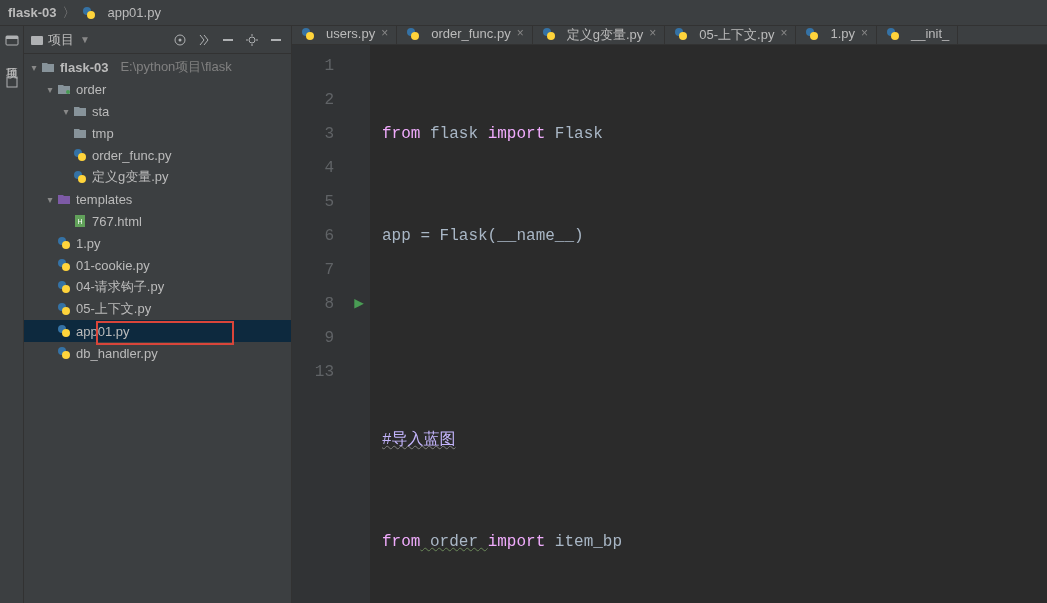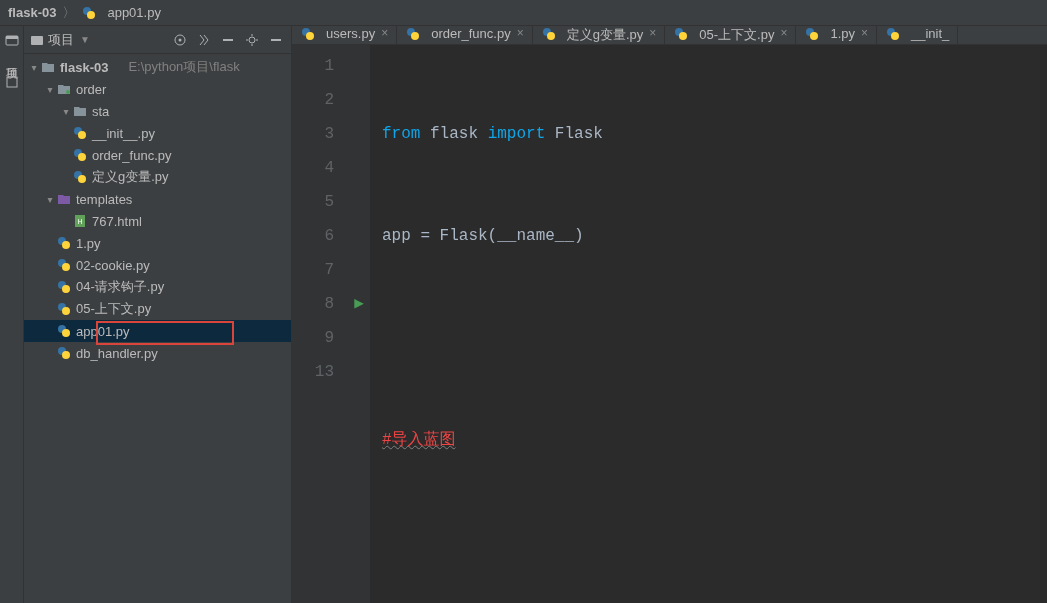--- a/index.html
+++ b/index.html
@@ -118,7 +118,7 @@
       margin-right: 4px;
     }
     .tree-label { color: #bbbbbb; }
-    .tree-sub { color: #808080; margin-left: 20px; }
+    .tree-sub { color: #808080; margin-left: 12px; }
     .indent { display: inline-block; }
     .editor-area {
       flex: 1;

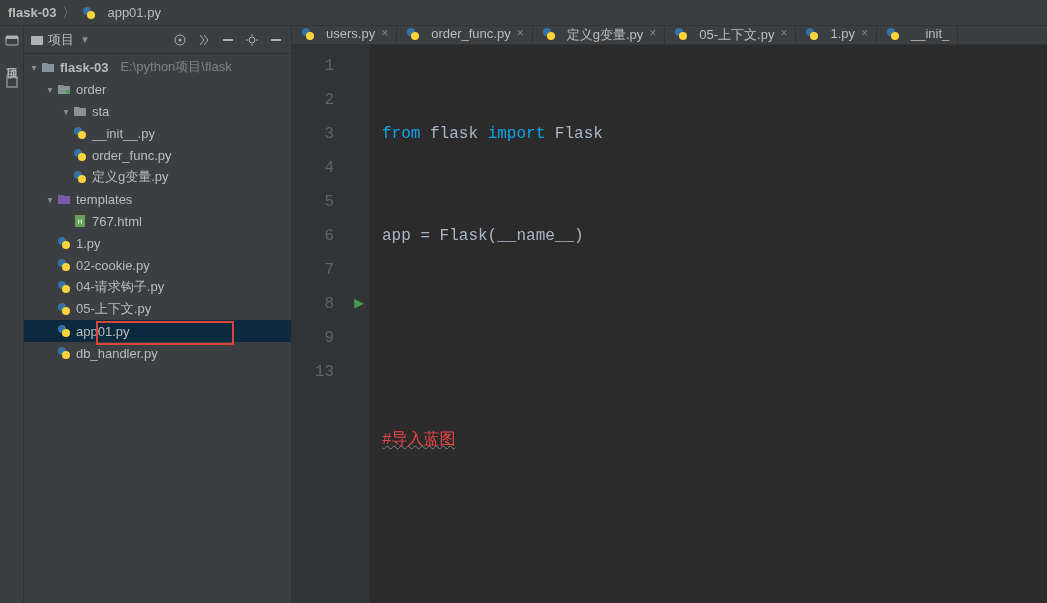--- a/index.html
+++ b/index.html
@@ -290,6 +290,15 @@
         <span class="indent" style="width:48px"></span>
         <span class="ficon">
             <svg width="14" height="14" viewBox="0 0 14 14">
+              <path d="M1 3h5l1 1h6v8H1z" fill="#87939a"></path>
+            </svg>
+          </span>
+        <span class="tree-label">tmp</span>
+      </div>
+      <div class="tree-row">
+        <span class="indent" style="width:48px"></span>
+        <span class="ficon">
+            <svg width="14" height="14" viewBox="0 0 14 14">
               <circle cx="5" cy="5" r="4" fill="#3572A5"></circle>
               <circle cx="9" cy="9" r="4" fill="#FFD43B"></circle>
             </svg>

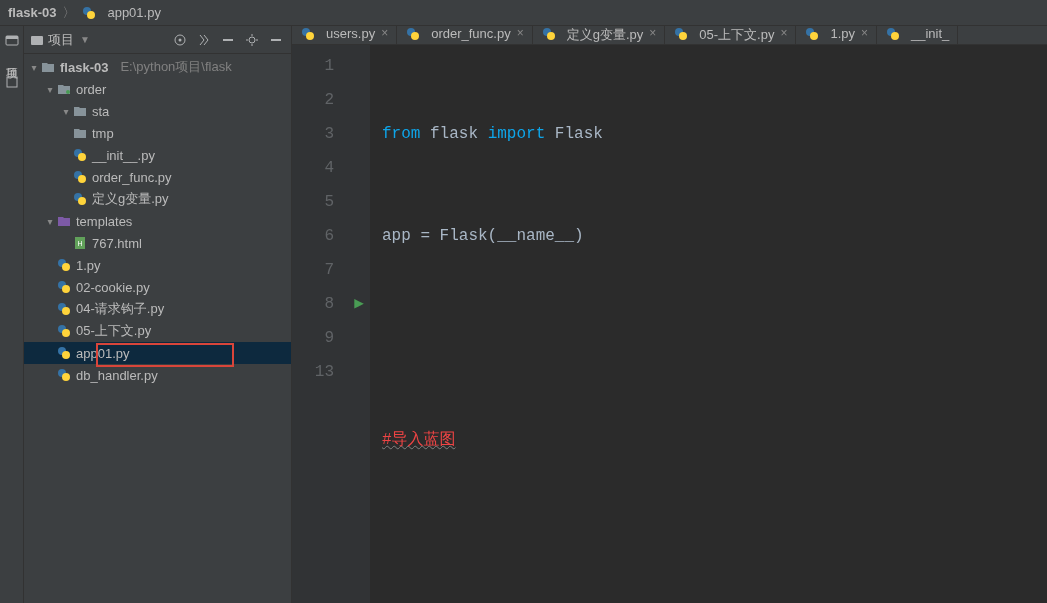--- a/index.html
+++ b/index.html
@@ -177,7 +177,7 @@
       white-space: pre;
     }
     .code .line { height: 34px; }
-    .kw { color: #0ea5e9; }
+    .kw { color: #f0abfc; }
     .comment { color: #ef4444; }
     .underline { text-decoration: underline wavy #808080; text-decoration-thickness: 1px;}
     .typo { text-decoration: underline wavy #6a8759; text-decoration-thickness: 1px;}

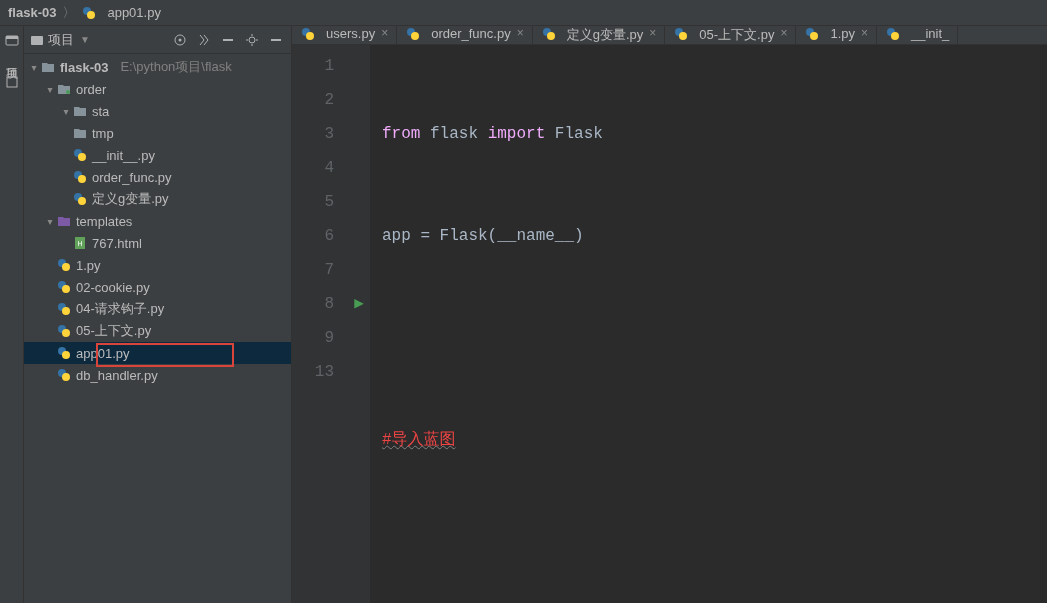--- a/index.html
+++ b/index.html
@@ -303,16 +303,6 @@
               <circle cx="9" cy="9" r="4" fill="#FFD43B"></circle>
             </svg>
           </span>
-        <span class="tree-label">__init__.py</span>
-      </div>
-      <div class="tree-row">
-        <span class="indent" style="width:48px"></span>
-        <span class="ficon">
-            <svg width="14" height="14" viewBox="0 0 14 14">
-              <circle cx="5" cy="5" r="4" fill="#3572A5"></circle>
-              <circle cx="9" cy="9" r="4" fill="#FFD43B"></circle>
-            </svg>
-          </span>
         <span class="tree-label">order_func.py</span>
       </div>
       <div class="tree-row">

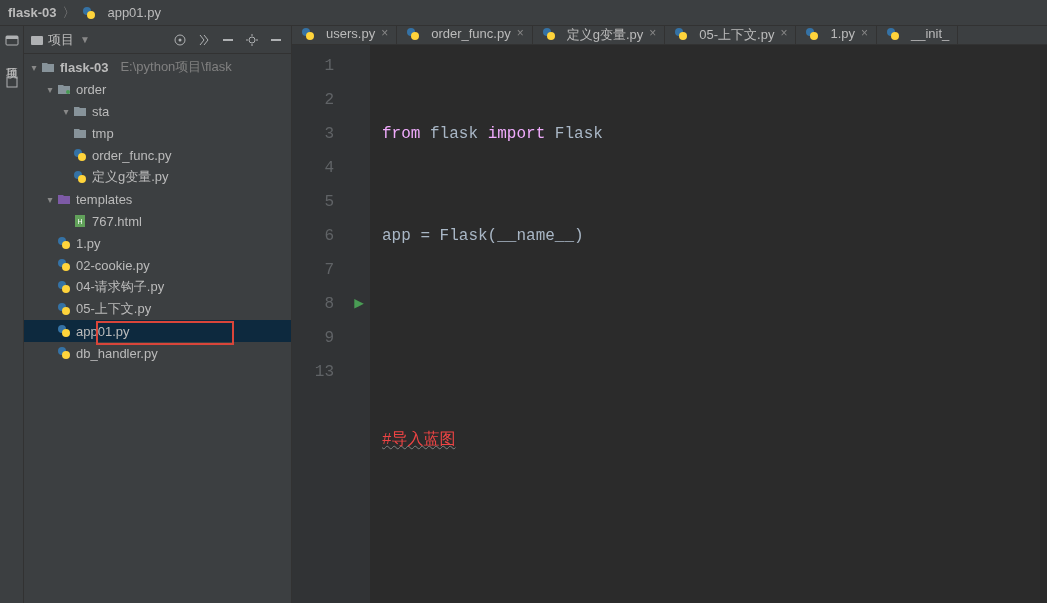--- a/index.html
+++ b/index.html
@@ -353,7 +353,7 @@
               <circle cx="9" cy="9" r="4" fill="#FFD43B"></circle>
             </svg>
           </span>
-        <span class="tree-label">02-cookie.py</span>
+        <span class="tree-label">01-cookie.py</span>
       </div>
       <div class="tree-row">
         <span class="indent" style="width:32px"></span>

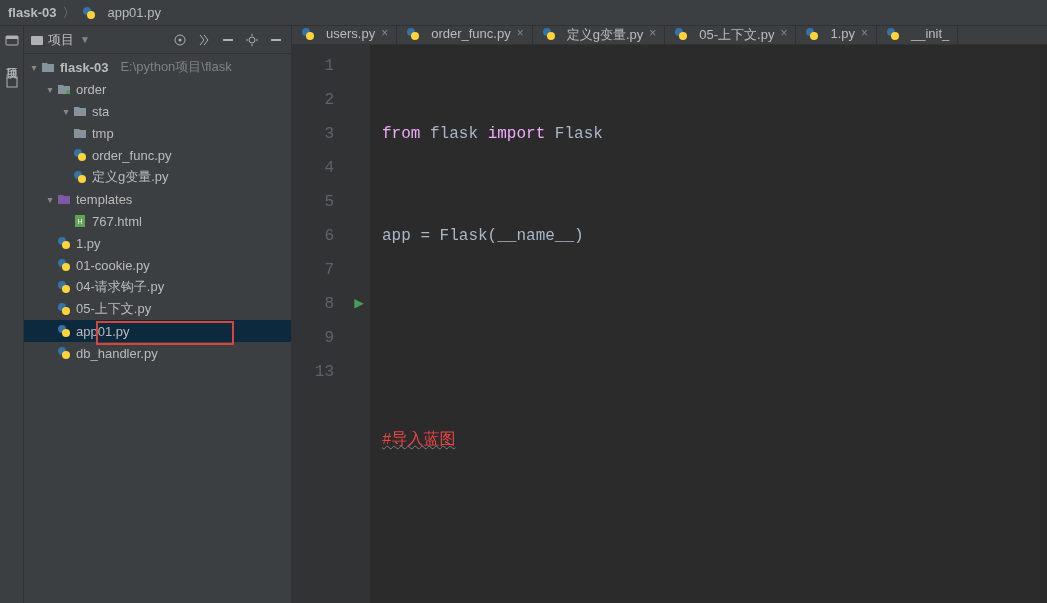--- a/index.html
+++ b/index.html
@@ -178,7 +178,7 @@
     }
     .code .line { height: 34px; }
     .kw { color: #f0abfc; }
-    .comment { color: #ef4444; }
+    .comment { color: #c4b5fd; }
     .underline { text-decoration: underline wavy #808080; text-decoration-thickness: 1px;}
     .typo { text-decoration: underline wavy #6a8759; text-decoration-thickness: 1px;}
     svg { display: block; }

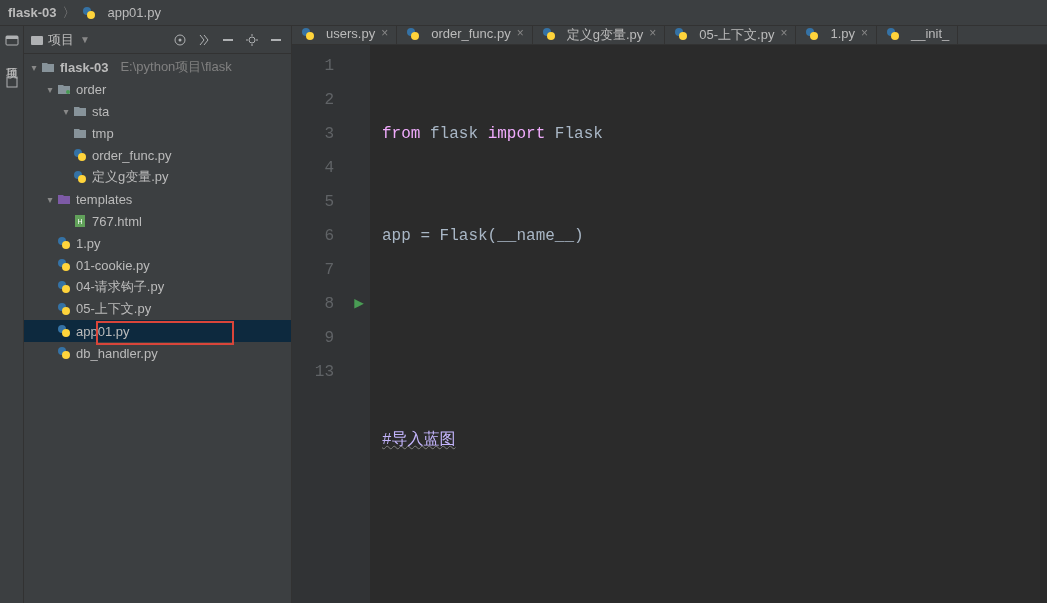--- a/index.html
+++ b/index.html
@@ -491,6 +491,7 @@
         <div class="line"><span>app = Flask(</span><span>__name__</span><span>)</span></div>
         <div class="line"></div>
         <div class="line"><span class="comment underline">#导入蓝图</span></div>
+        <div class="line"><span class="kw">from</span><span class="typo"> order </span><span class="kw">import</span><span> item_bp</span></div>
         
         
         

